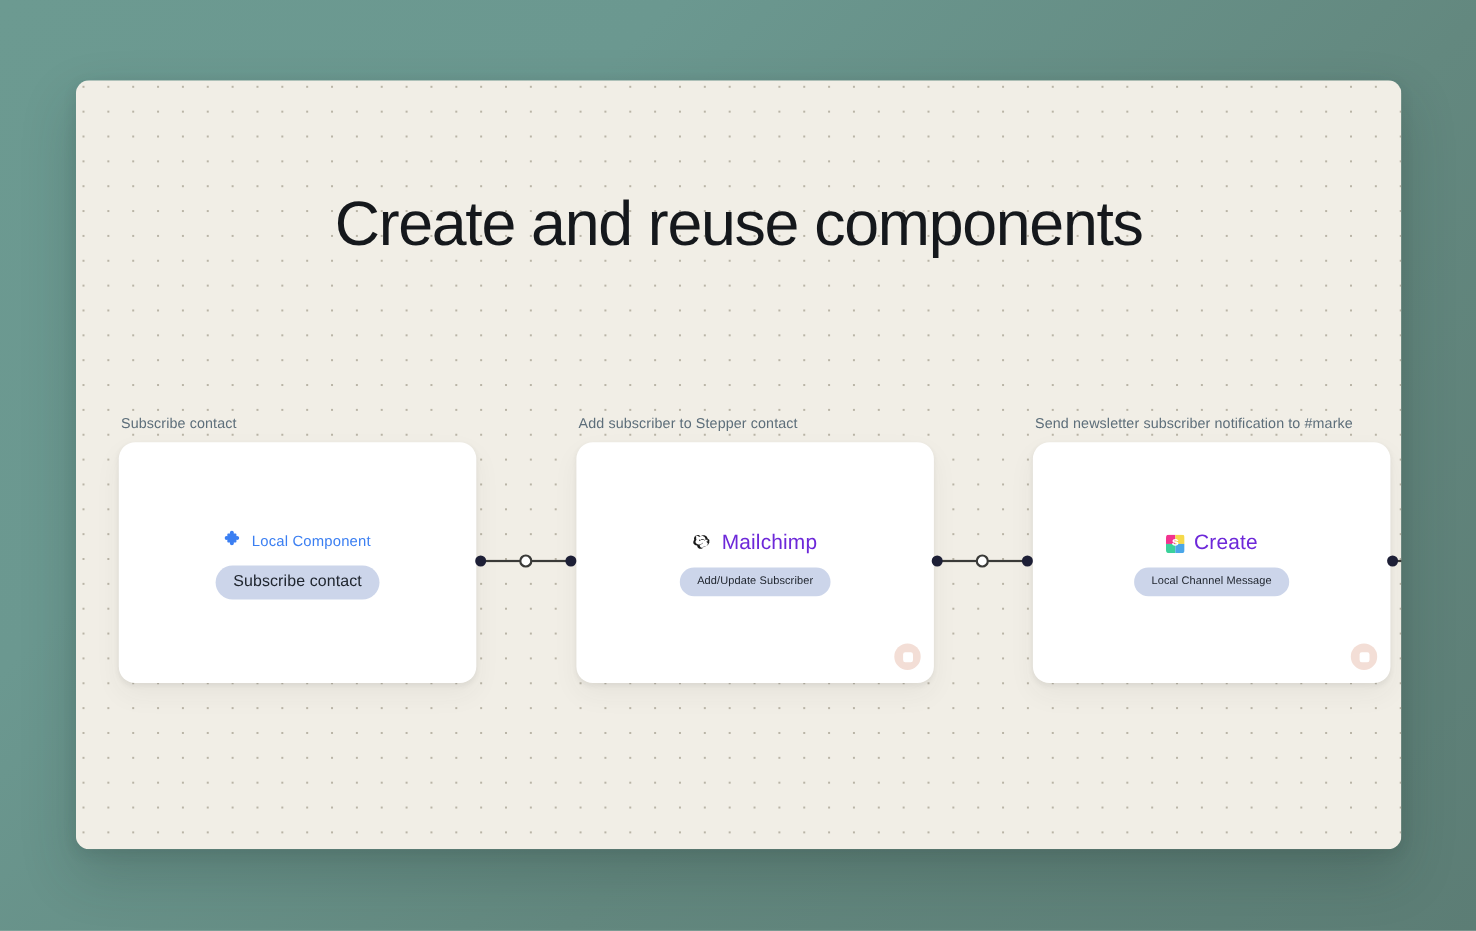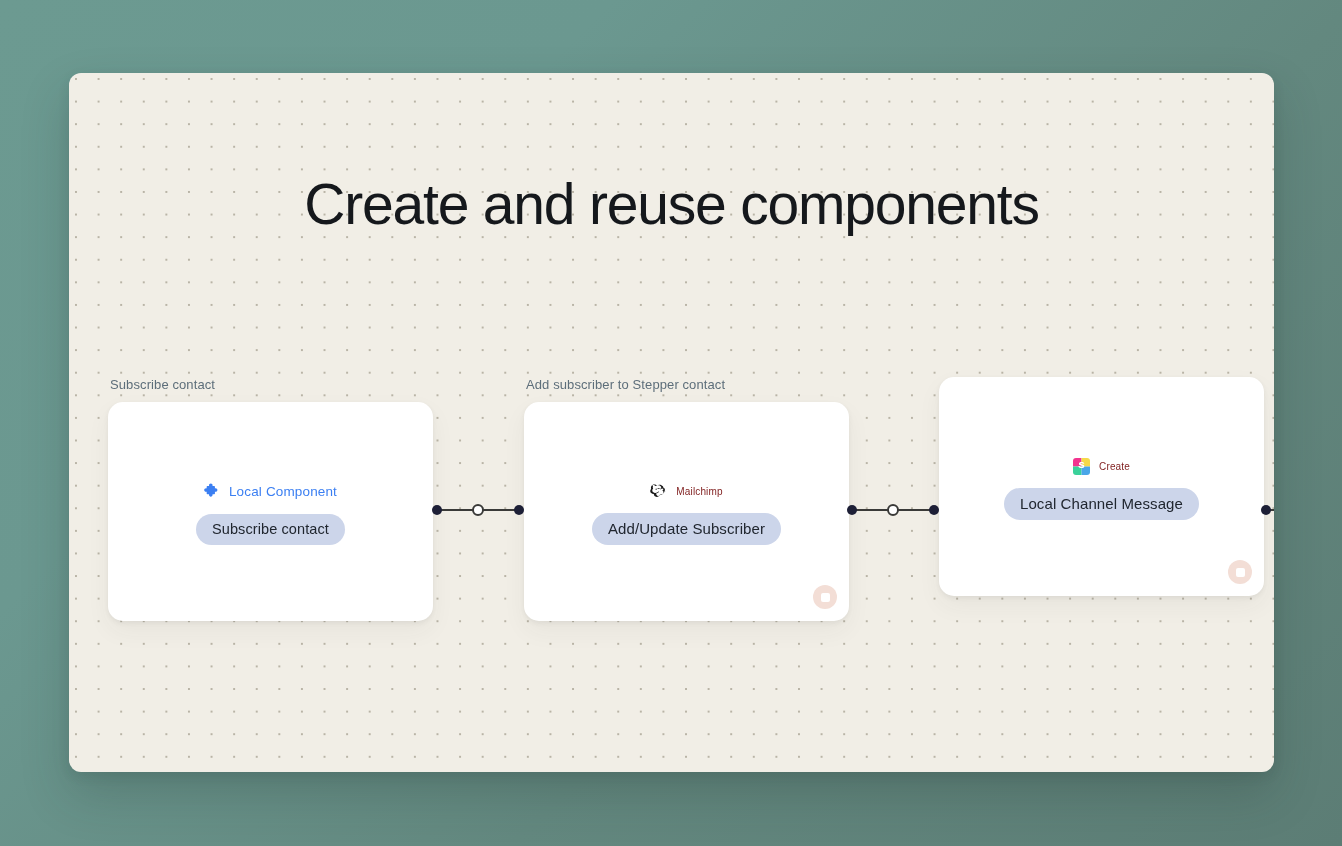--- a/index.html
+++ b/index.html
@@ -240,6 +240,7 @@
     </div>
 
     <div class="node-wrap n2">
+      <div class="node-label">Send newsletter subscriber notification to #marke</div>
       <div class="node-card">
         <div class="node-app">
           <span class="icon slack-icon">

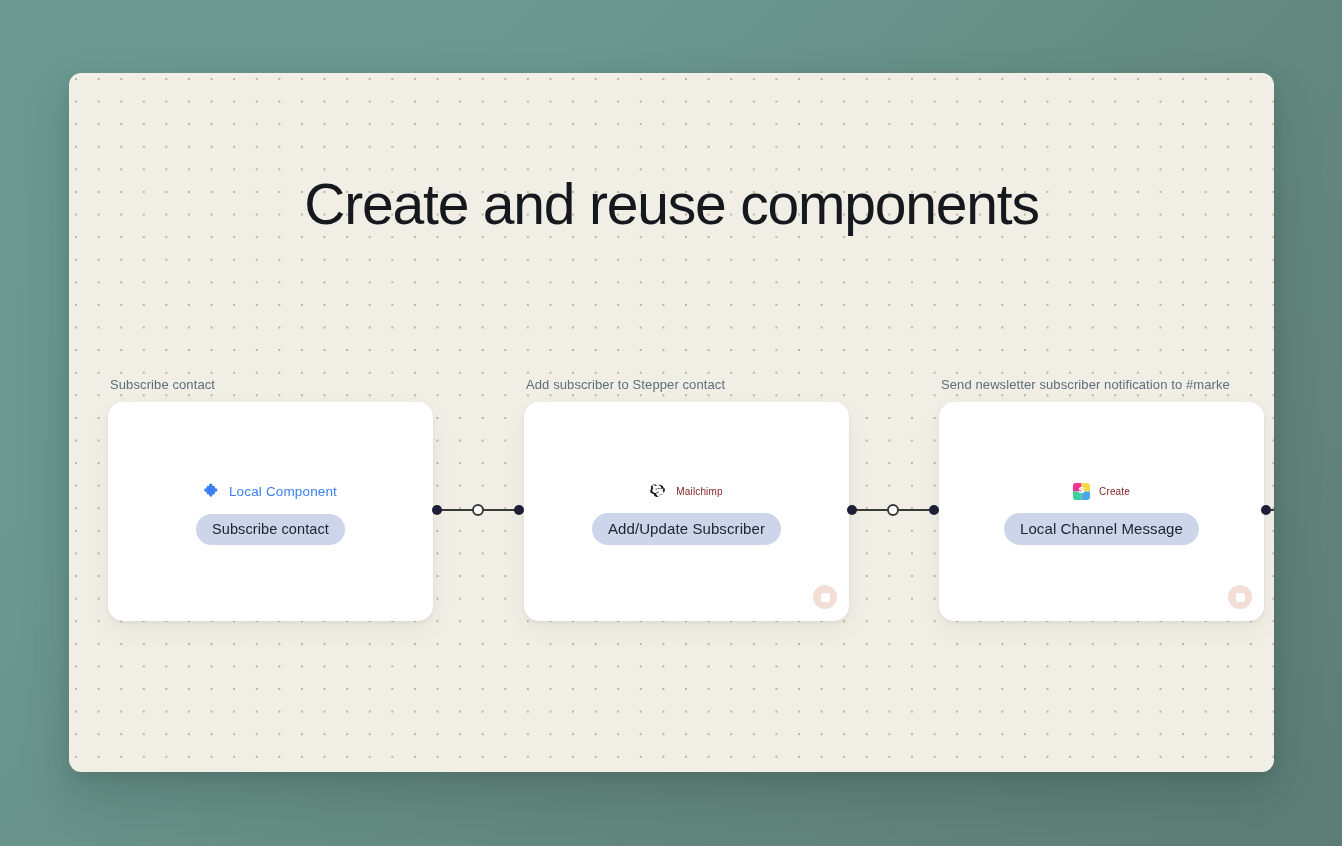--- a/index.html
+++ b/index.html
@@ -100,8 +100,8 @@
     margin-bottom: 11px;
   }
   .node-app-name {
-    font-size: 10px;
-    color: #7f1d1d;
+    font-size: 19px;
+    color: #6d28d9;
     letter-spacing: 0.15px;
     white-space: nowrap;
   }

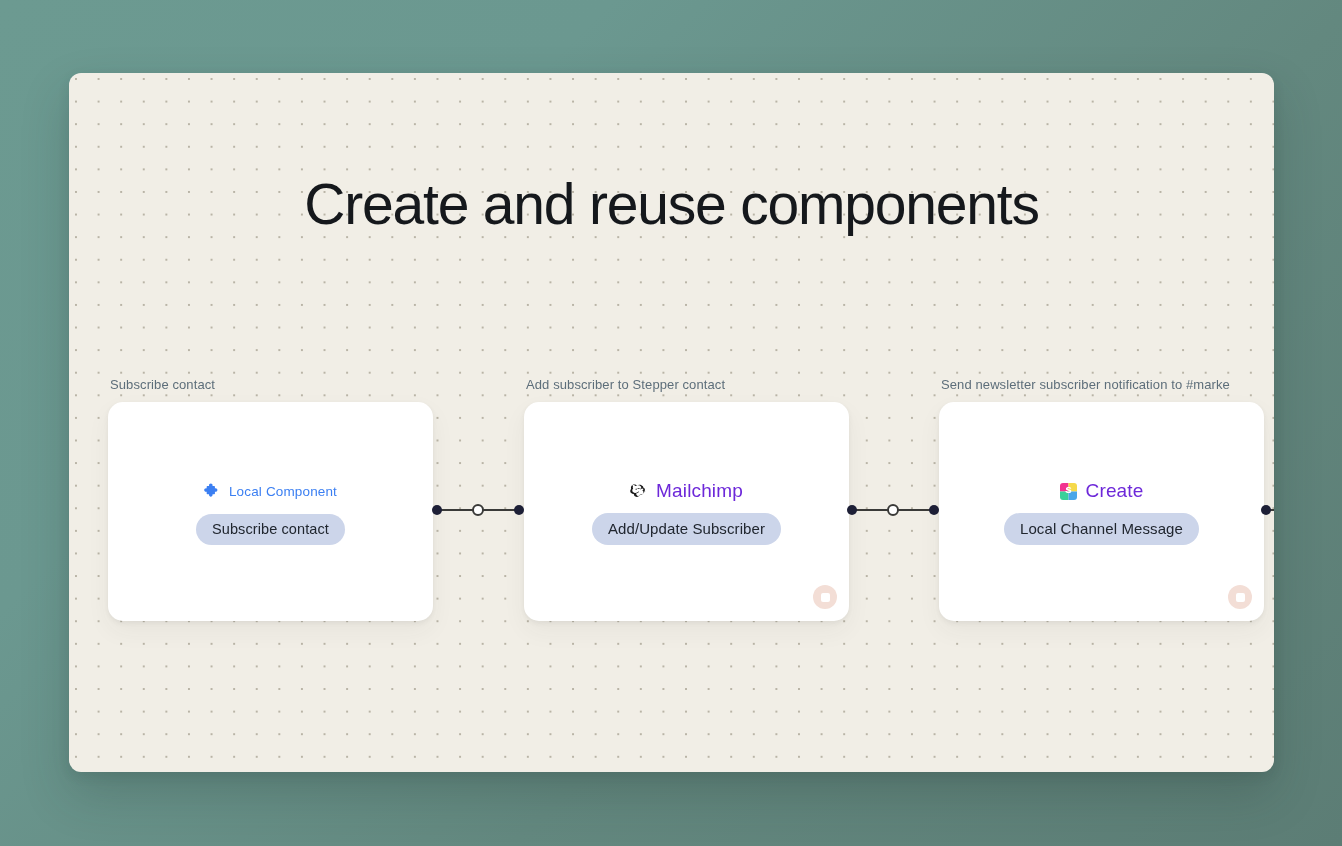--- a/index.html
+++ b/index.html
@@ -111,7 +111,7 @@
     display: inline-block;
     background: #ccd5ea;
     color: #20262f;
-    font-size: 15px;
+    font-size: 10px;
     letter-spacing: 0.1px;
     padding: 7px 16px 8px;
     border-radius: 18px;

